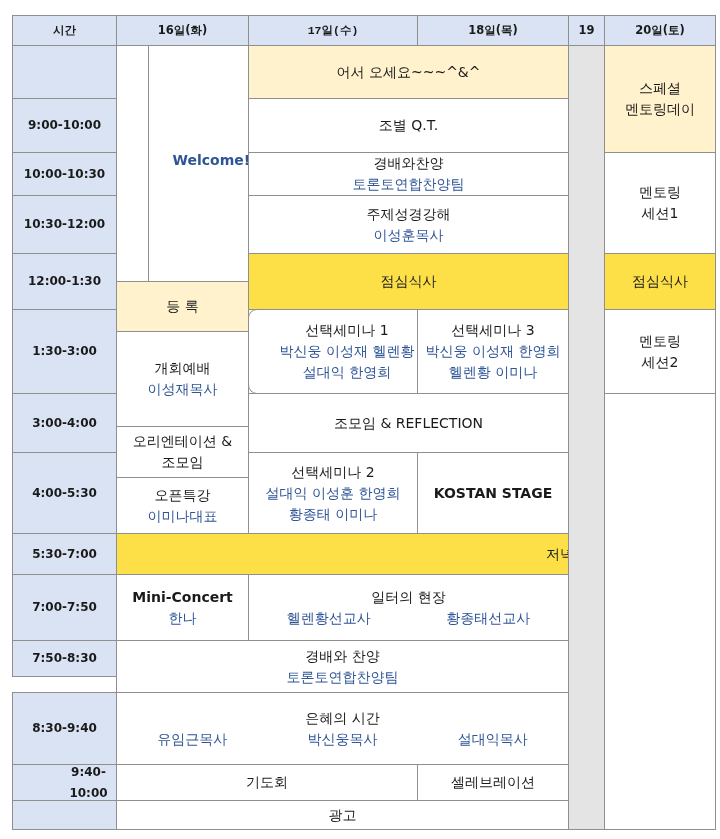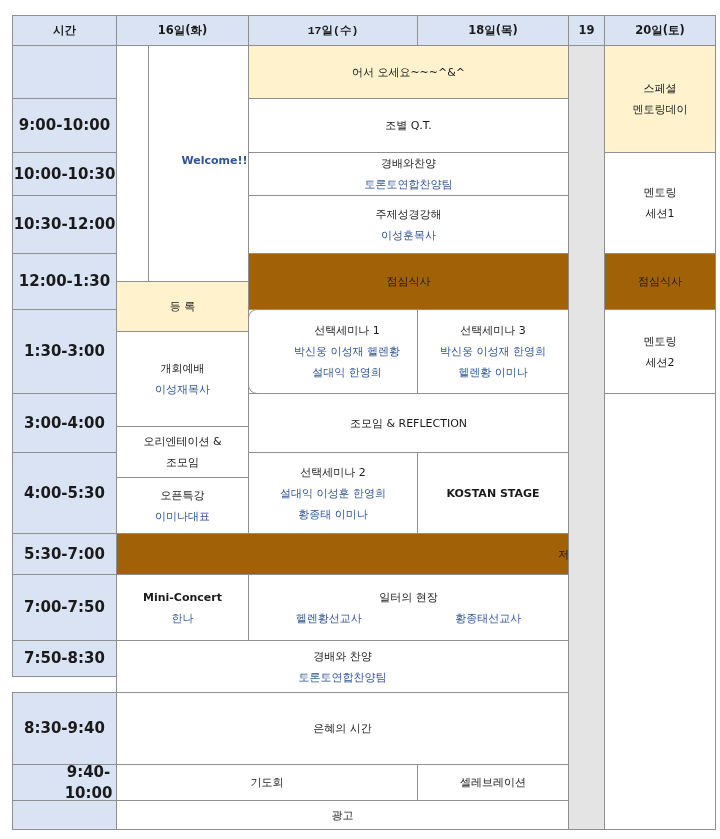--- a/index.html
+++ b/index.html
@@ -7,7 +7,7 @@
          font-family:"DejaVu Sans","Liberation Sans",sans-serif; }
   .cell { position:absolute; box-sizing:border-box; border:1px solid #8f8f8f;
           display:flex; flex-direction:column; align-items:center; justify-content:center;
-          text-align:center; font-size:11px; color:#1a1a1a; line-height:21px; }
+          text-align:center; font-size:14px; color:#1a1a1a; line-height:21px; }
   .hdr { background:#dae3f3; font-weight:bold; font-size:11.5px; }
   .time { background:#dae3f3; font-weight:bold; font-size:15px; }
   .yellow { background:#fff2cc; }

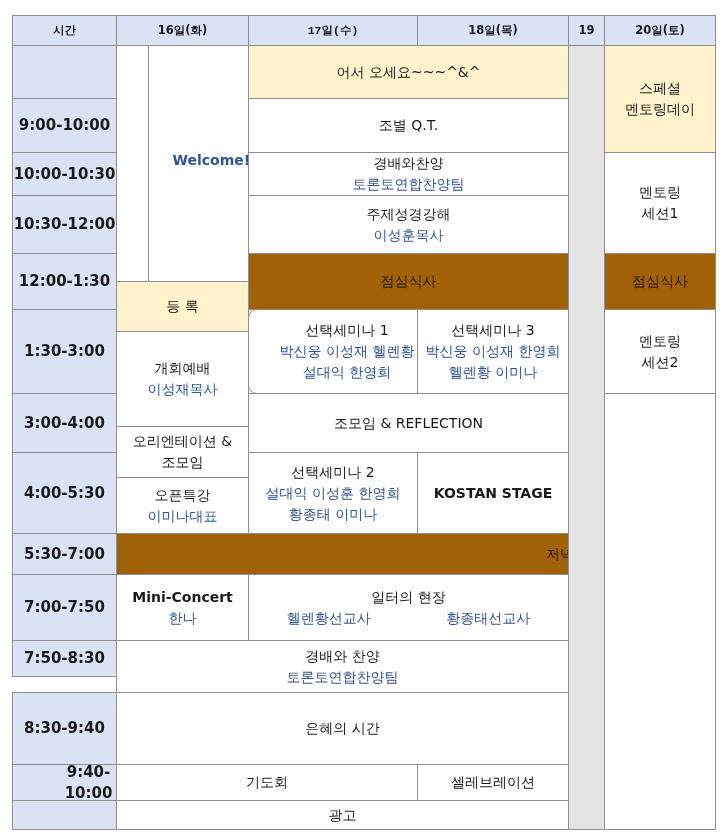--- a/index.html
+++ b/index.html
@@ -9,7 +9,7 @@
           display:flex; flex-direction:column; align-items:center; justify-content:center;
           text-align:center; font-size:14px; color:#1a1a1a; line-height:21px; }
   .hdr { background:#dae3f3; font-weight:bold; font-size:11.5px; }
-  .time { background:#dae3f3; font-weight:bold; font-size:15px; }
+  .time { background:#dae3f3; font-weight:bold; font-size:12px; }
   .yellow { background:#fff2cc; }
   .green { background:#a16207; }
   .gray { background:#e4e4e4; }

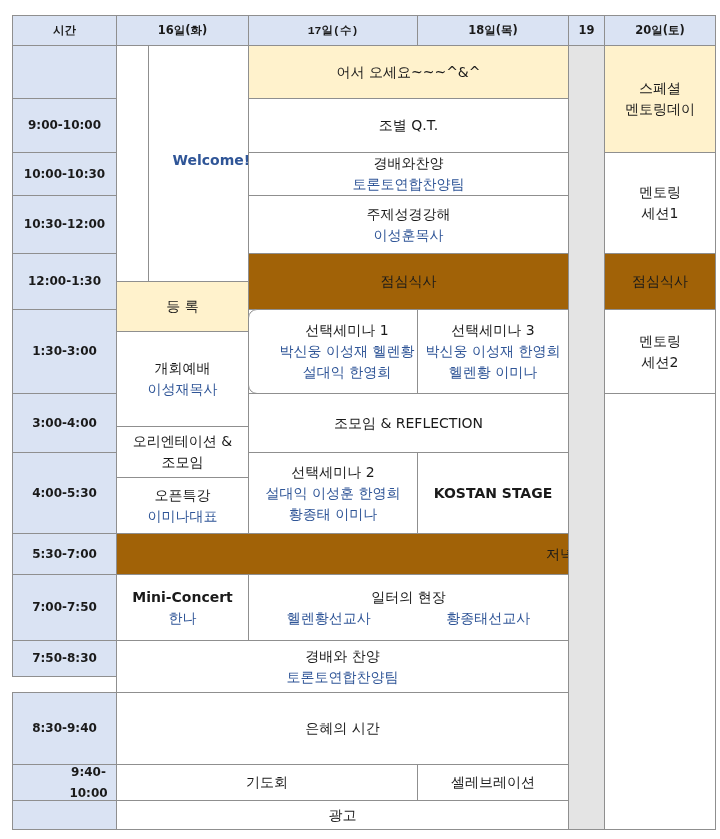--- a/index.html
+++ b/index.html
@@ -11,7 +11,7 @@
   .hdr { background:#dae3f3; font-weight:bold; font-size:11.5px; }
   .time { background:#dae3f3; font-weight:bold; font-size:12px; }
   .yellow { background:#fff2cc; }
-  .green { background:#a16207; }
+  .green { background:#fde047; }
   .gray { background:#e4e4e4; }
   .white { background:#ffffff; }
   .blue { color:#2f5597; }

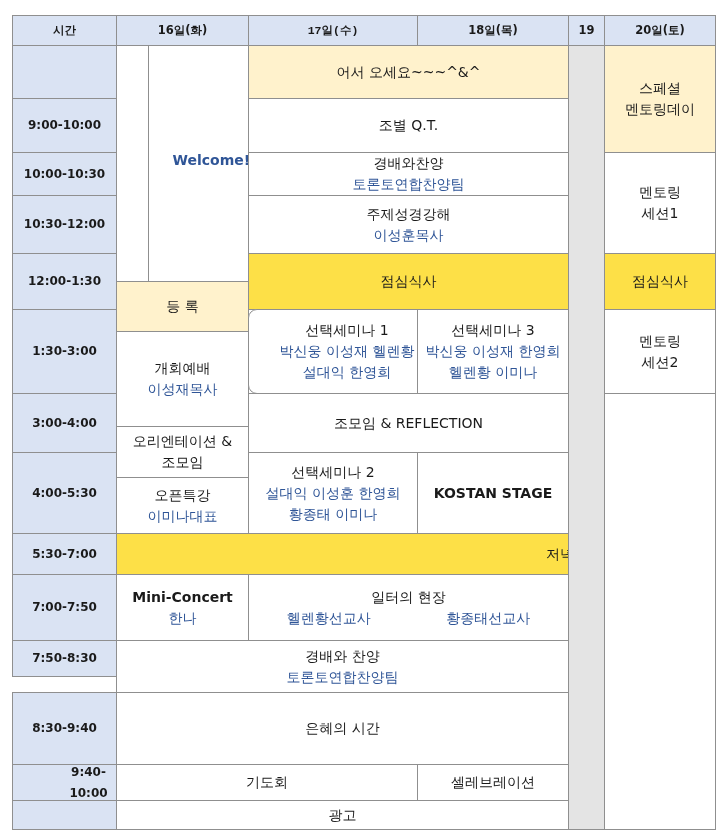--- a/index.html
+++ b/index.html
@@ -162,6 +162,11 @@
 </div>
 <div class="cell white" style="left:116px;top:692px;width:453px;height:73px;">
   <span>은혜의 시간</span>
+  <div class="row3">
+    <span class="blue">유임근목사</span>
+    <span class="blue">박신웅목사</span>
+    <span class="blue">설대익목사</span>
+  </div>
 </div>
 <div class="cell white" style="left:116px;top:764px;width:302px;height:37px;">
   <span>기도회</span>

